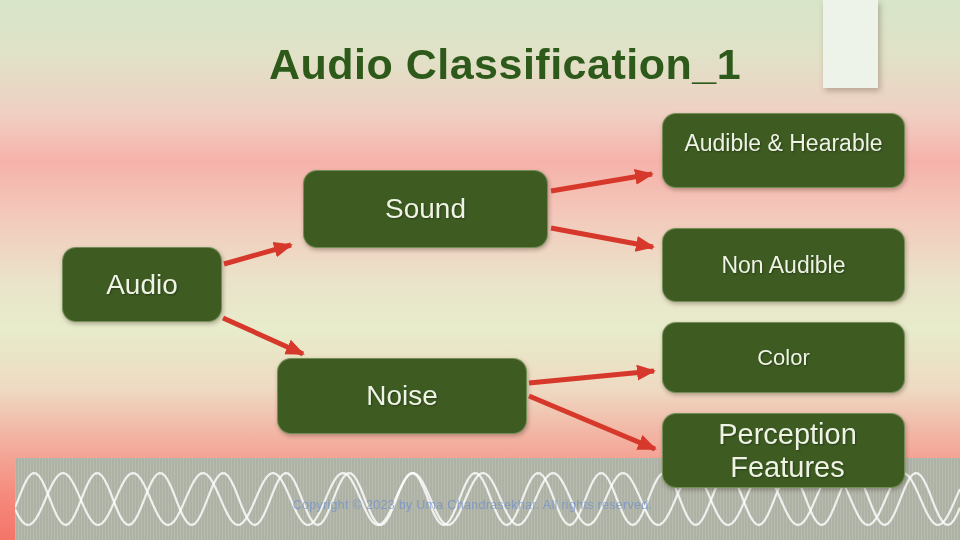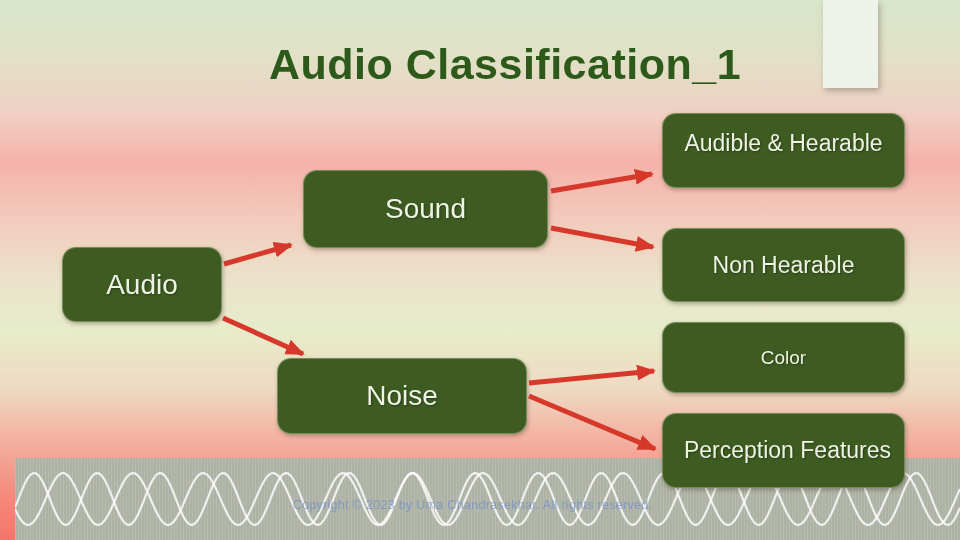--- a/index.html
+++ b/index.html
@@ -90,7 +90,7 @@
     <span>Noise</span>
   </div>
   <div class="node n-nonhear">
-    <span>Non Hearable</span>
+    <span>Non Audible</span>
   </div>
   <div class="node n-color">
     <span>Color</span>

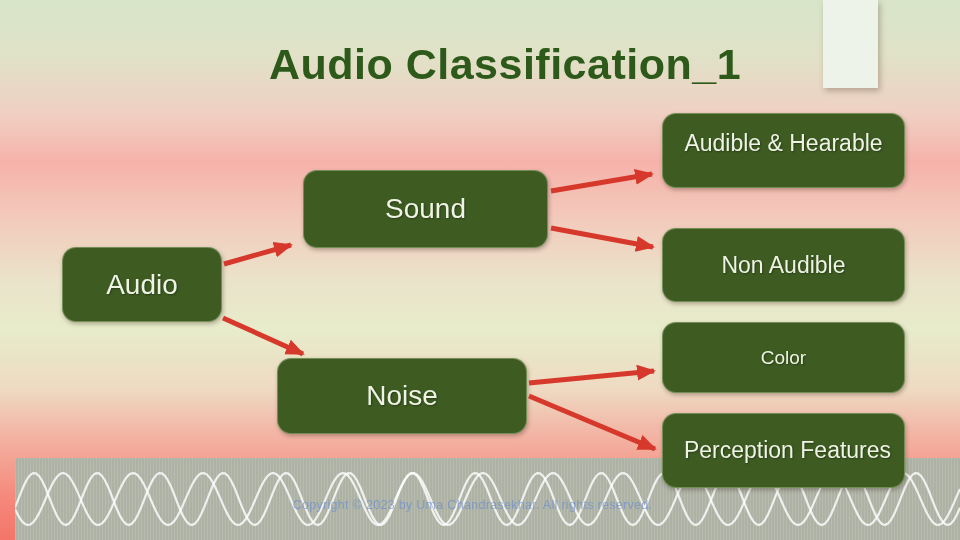--- a/index.html
+++ b/index.html
@@ -53,7 +53,7 @@
   .n-noise   {left:277px;top:358px;width:250px;height:76px;font-size:28px;}
   .n-audible {left:662px;top:113px;width:243px;height:75px;font-size:23px;padding-bottom:14px;}
   .n-nonhear {left:662px;top:228px;width:243px;height:74px;font-size:23px;}
-  .n-color   {left:662px;top:322px;width:243px;height:71px;font-size:19px;}
+  .n-color   {left:662px;top:322px;width:243px;height:71px;font-size:22px;}
   .n-percept {left:662px;top:413px;width:243px;height:75px;font-size:23px;padding-left:8px;}
   .arrows{position:absolute;left:0;top:0;z-index:5;pointer-events:none;}
   .arrow-line{stroke:var(--arrow,#d6392b);stroke-width:5px;}

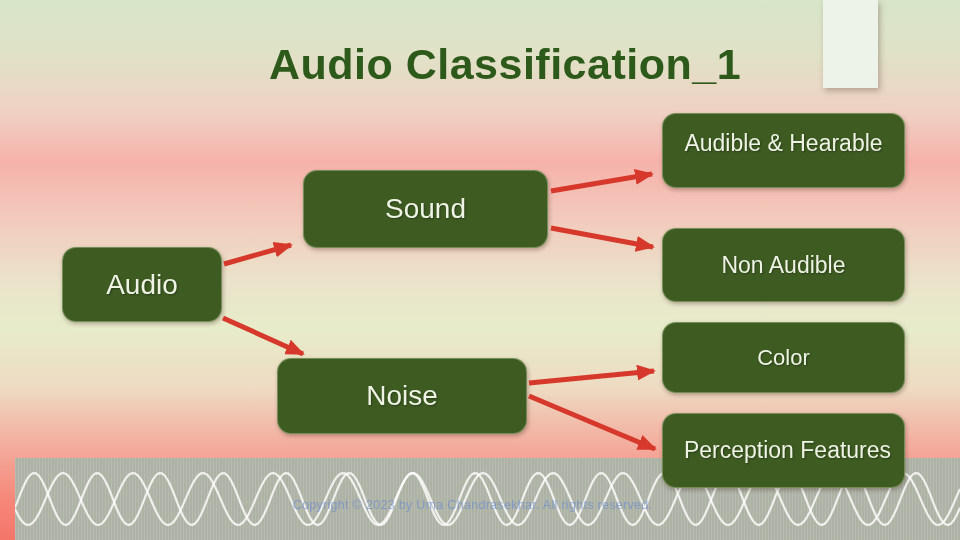--- a/index.html
+++ b/index.html
@@ -54,7 +54,7 @@
   .n-audible {left:662px;top:113px;width:243px;height:75px;font-size:23px;padding-bottom:14px;}
   .n-nonhear {left:662px;top:228px;width:243px;height:74px;font-size:23px;}
   .n-color   {left:662px;top:322px;width:243px;height:71px;font-size:22px;}
-  .n-percept {left:662px;top:413px;width:243px;height:75px;font-size:23px;padding-left:8px;}
+  .n-percept {left:662px;top:413px;width:243px;height:75px;font-size:29px;padding-left:8px;}
   .arrows{position:absolute;left:0;top:0;z-index:5;pointer-events:none;}
   .arrow-line{stroke:var(--arrow,#d6392b);stroke-width:5px;}
   .arrow-head{fill:var(--arrow,#d6392b);}

